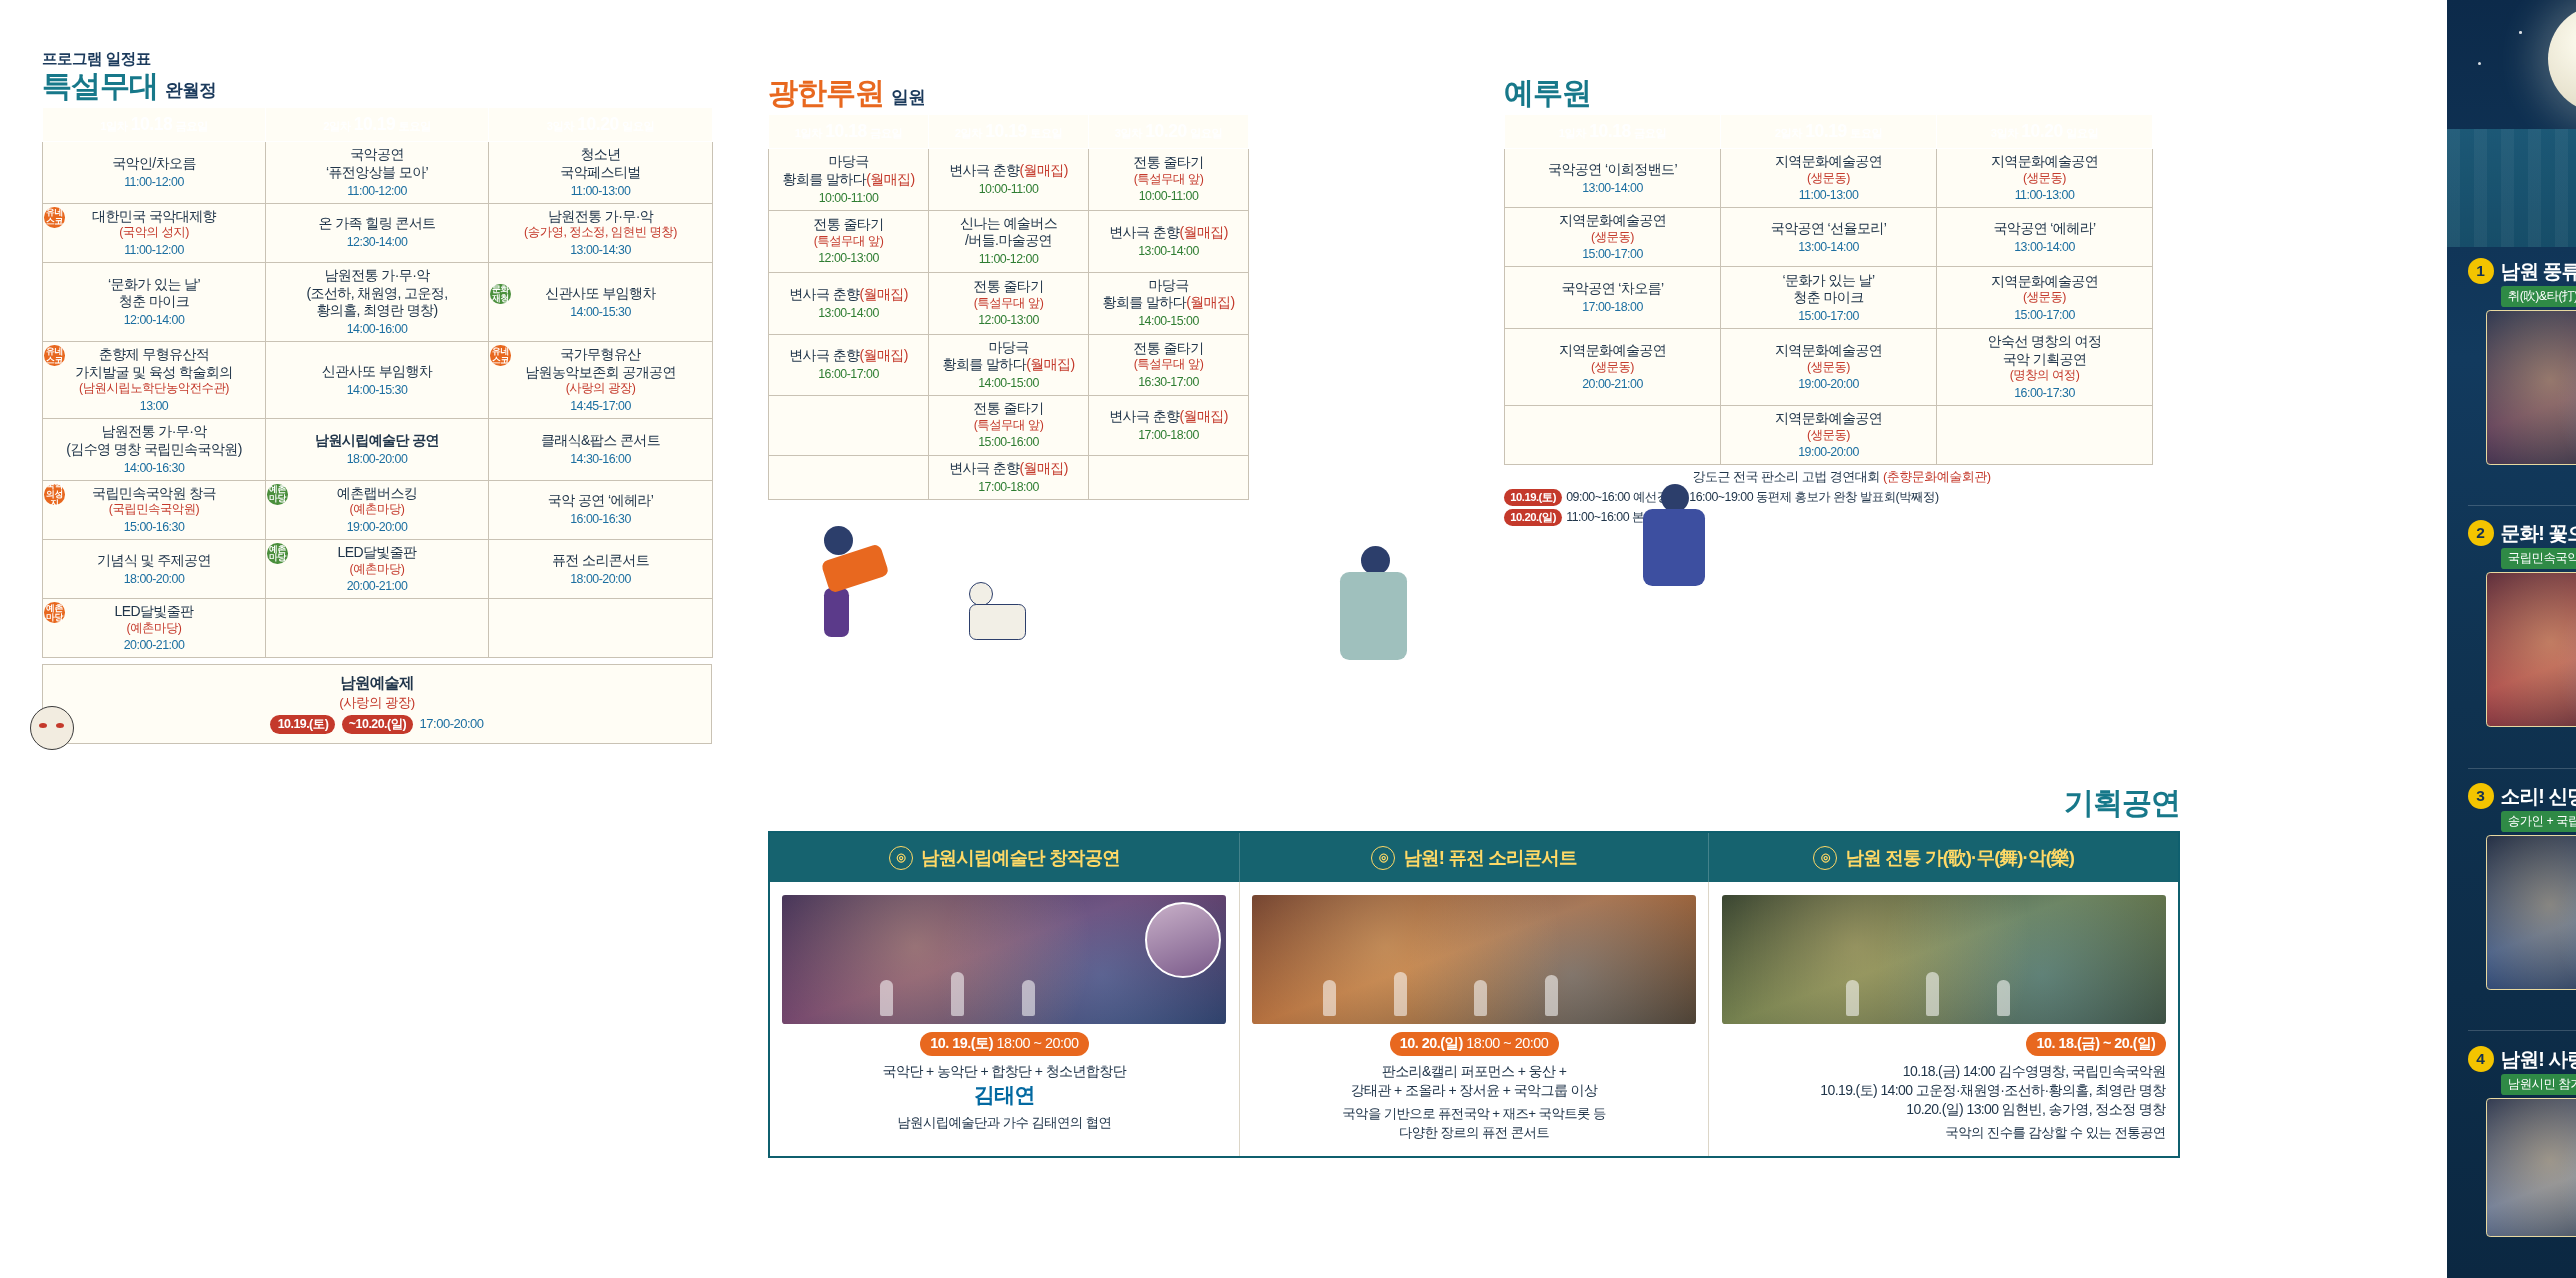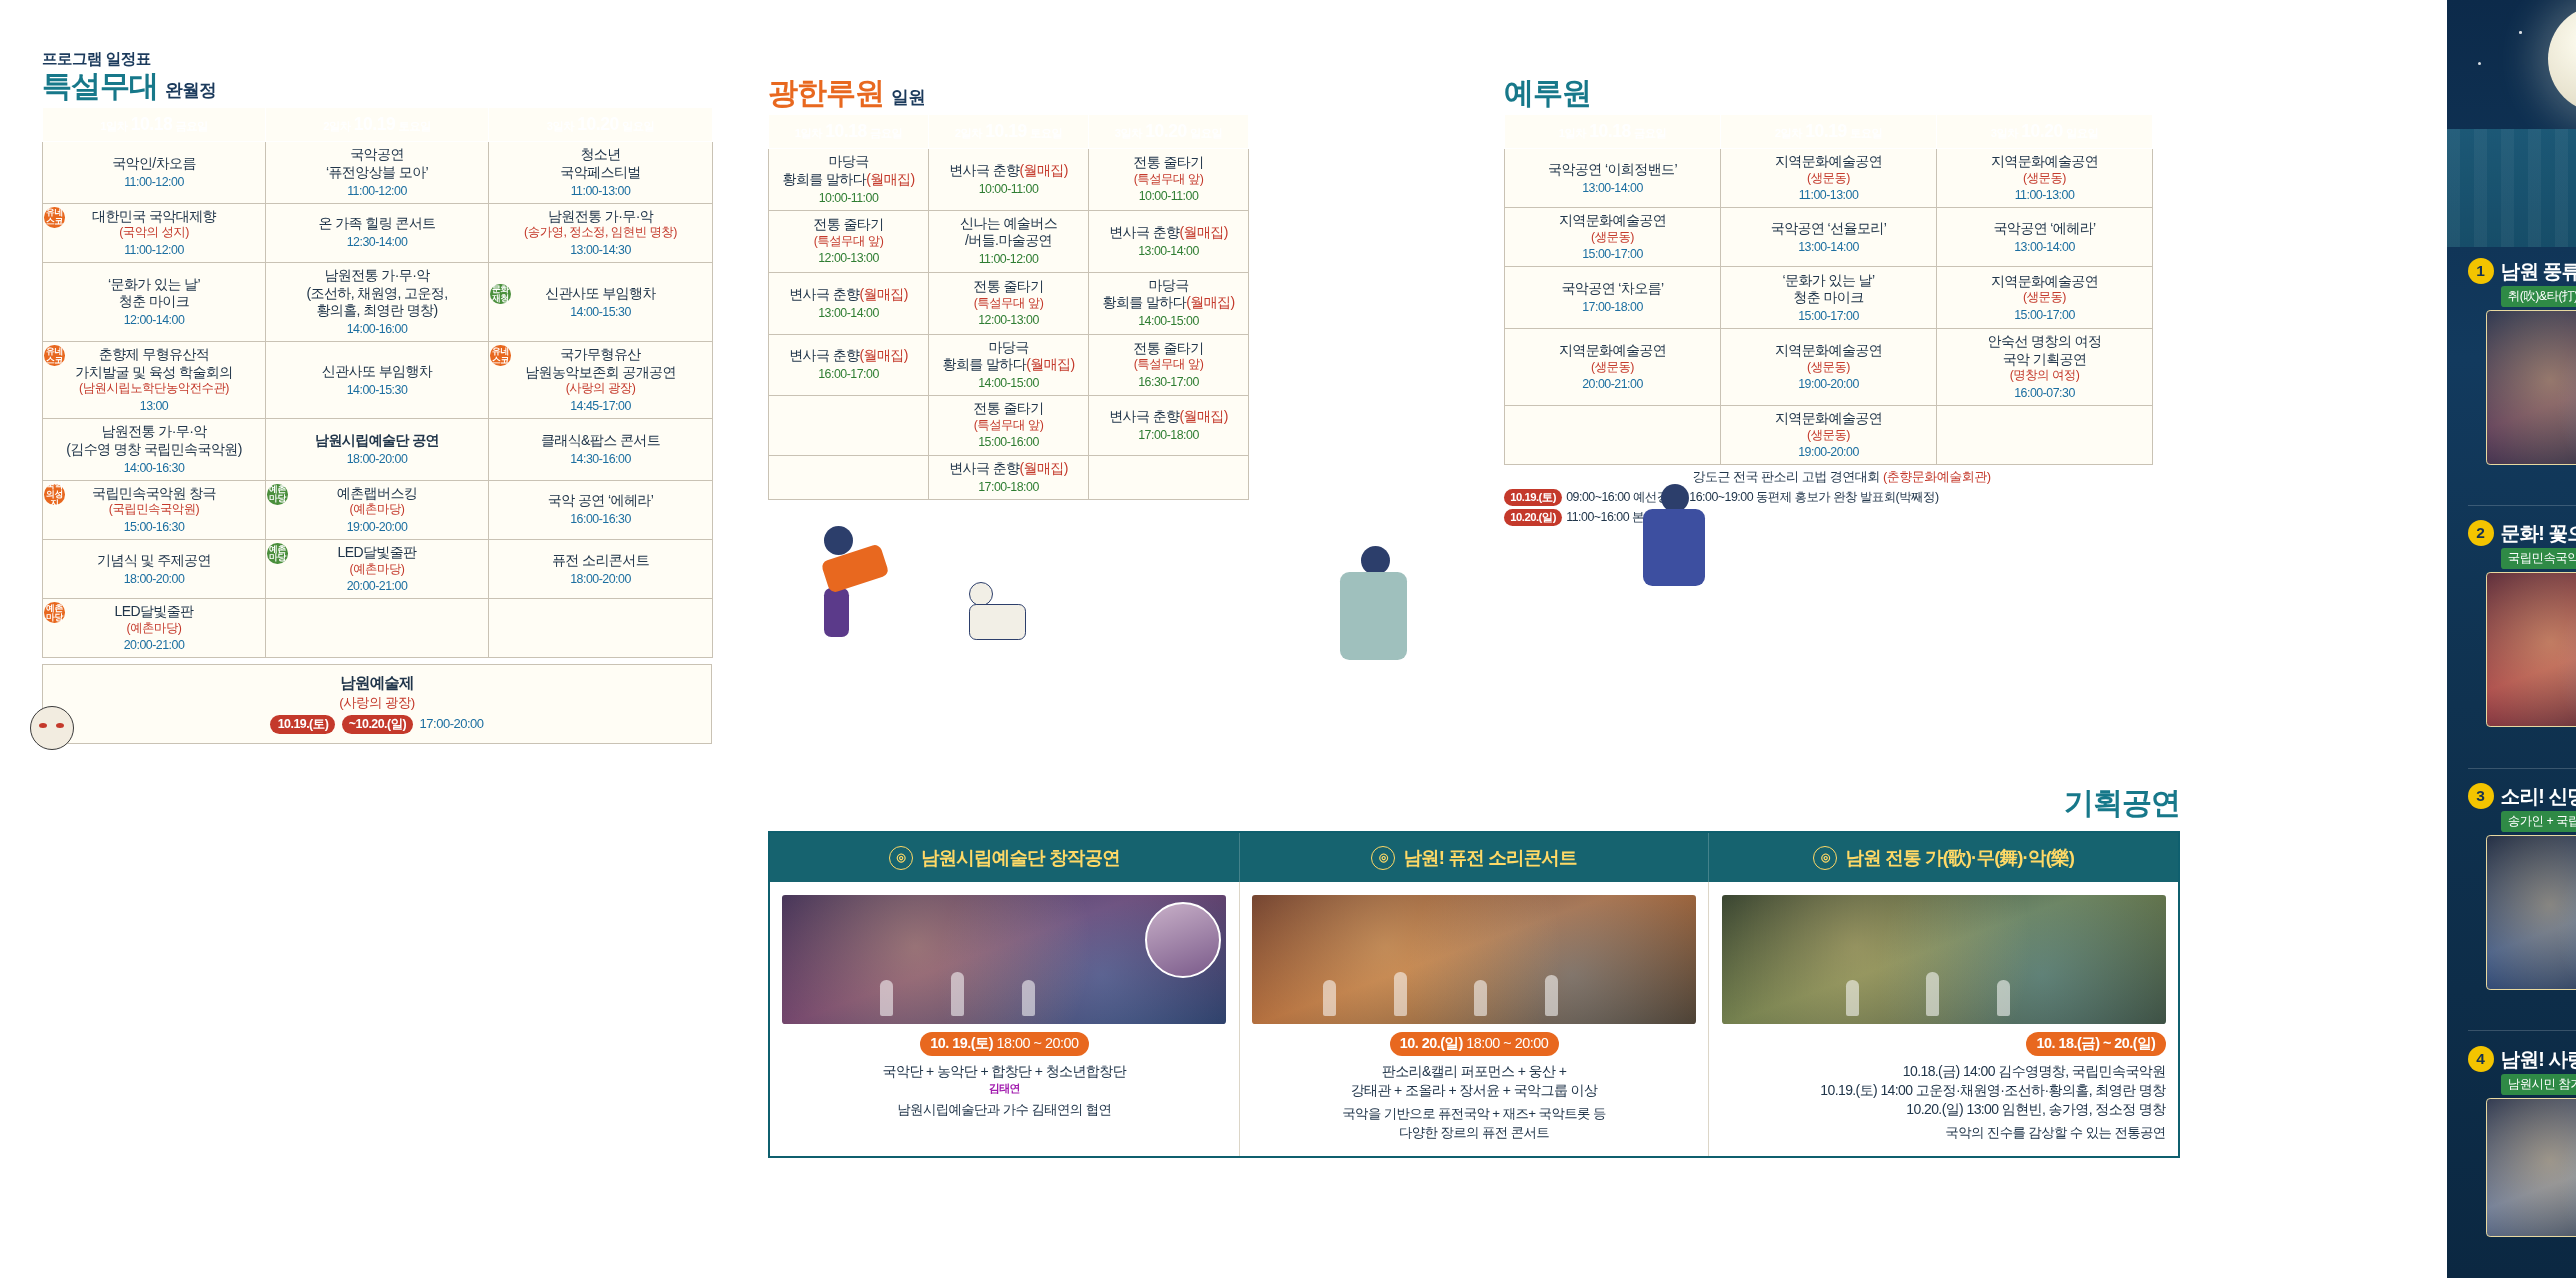--- a/index.html
+++ b/index.html
@@ -699,7 +699,7 @@
                 <div class="cell-title" style="white-space: pre-line;">안숙선 명창의 여정
 국악 기획공연</div>
                 <div class="cell-sub">(명창의 여정)</div>
-                <div class="cell-time">16:00-07:30</div>
+                <div class="cell-time">16:00-17:30</div>
               </div>
             </td>
           </tr>

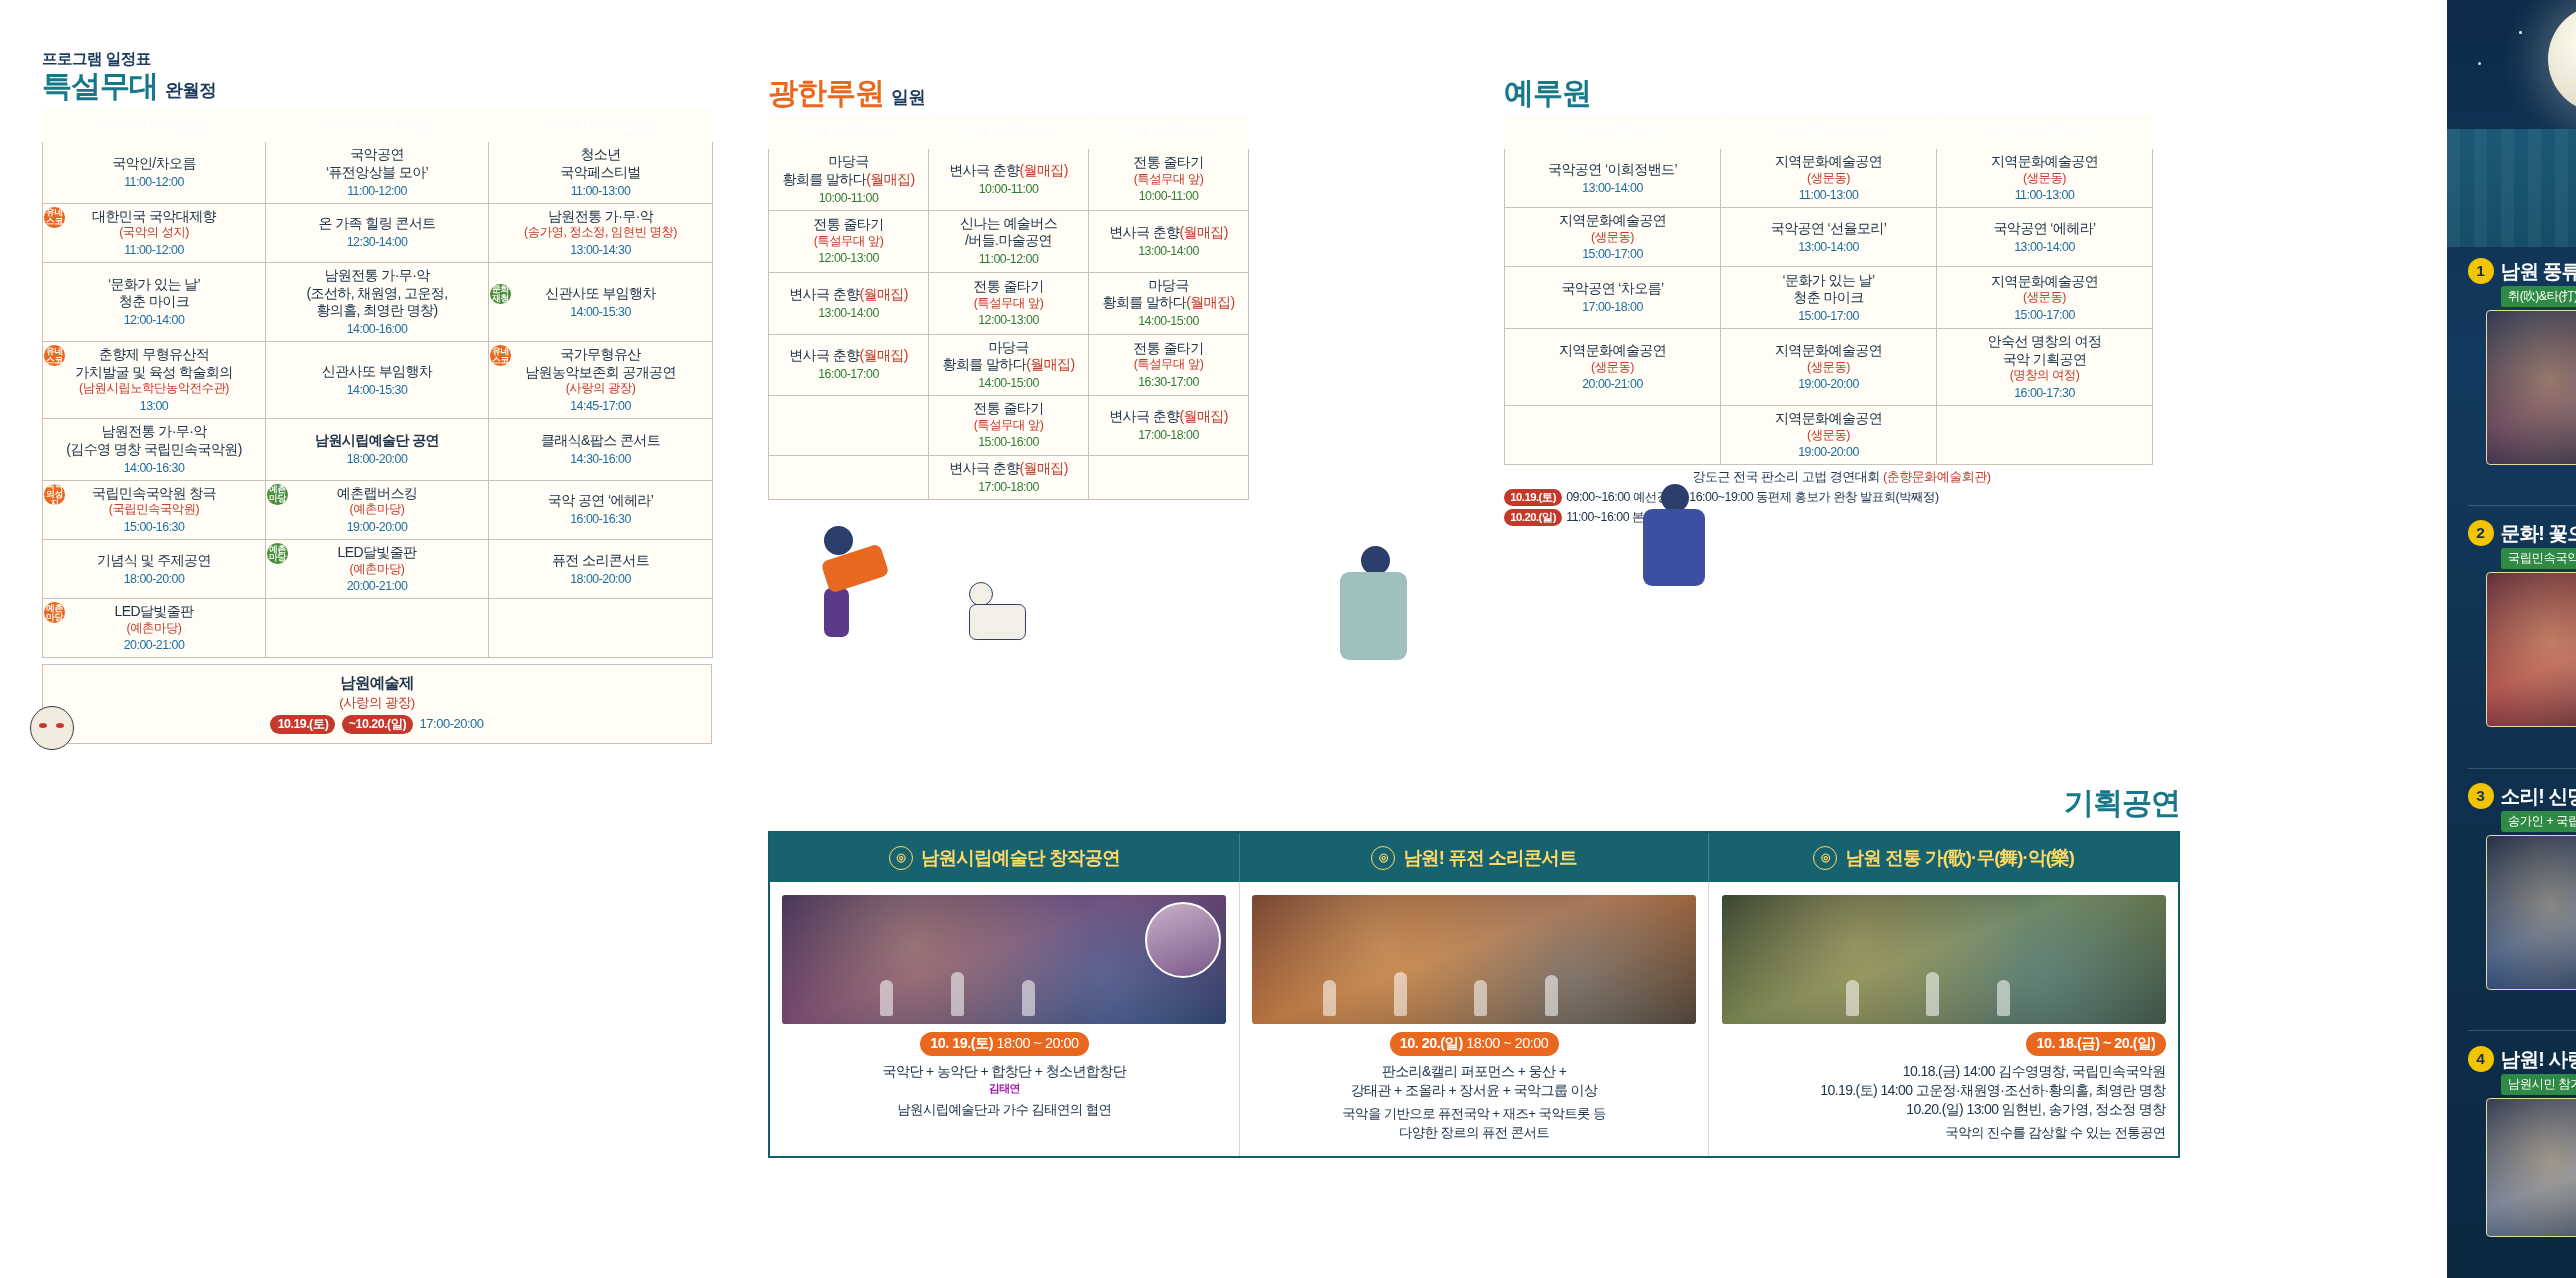--- a/index.html
+++ b/index.html
@@ -145,7 +145,7 @@
   }
   .date-pill .time { font-weight:normal; }
   .plan-line { font-size:14px; color:#20354a; letter-spacing:-0.6px; line-height:1.35; }
-  .plan-name { font-size:11px; color:#a21caf; font-weight:bold; letter-spacing:-0.6px;}
+  .plan-name { font-size:21px; color:#0369a1; font-weight:bold; letter-spacing:-0.6px;}
   .plan-desc { font-size:13.4px; color:#20354a; letter-spacing:-0.6px; line-height:1.4; margin-top:5.2px;}
 
   

